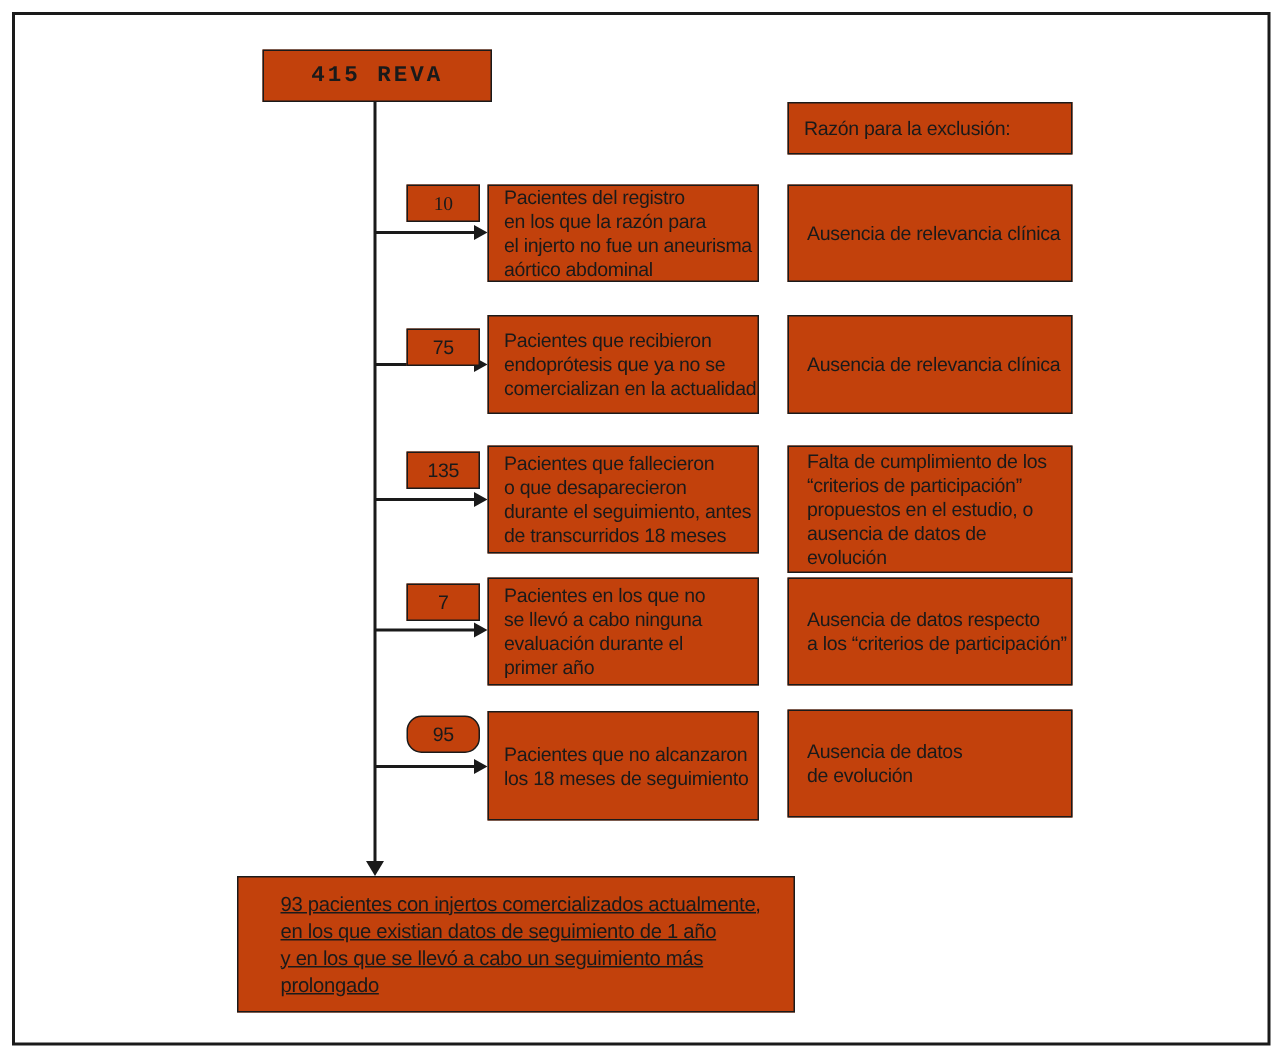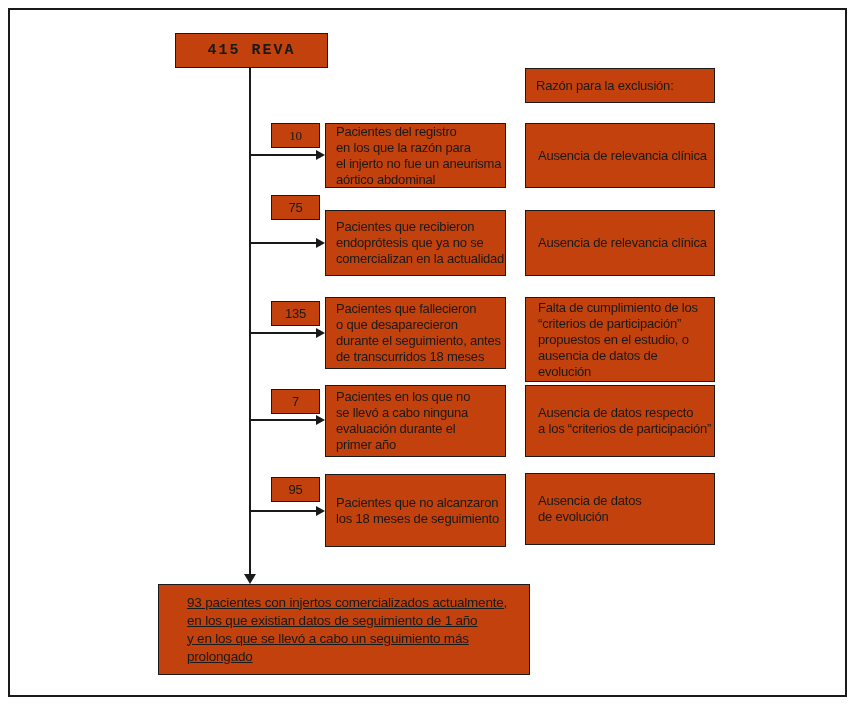--- a/index.html
+++ b/index.html
@@ -43,7 +43,7 @@
   
   .r1 .num-box{top:123px;font-family:Liberation Serif, serif;} .r1 .hline{top:154px;} .r1 .arrow-right{top:150px;}
   .r1 .desc-box{top:123px;height:65px;} .r1 .reason-box{top:123px;height:65px;}
-  .r2 .num-box{top:195px;justify-content:center;} .r2 .hline{top:242px;} .r2 .arrow-right{top:238px;}
+  .r2 .num-box{top:219px;justify-content:center;} .r2 .hline{top:242px;} .r2 .arrow-right{top:238px;}
   .r2 .desc-box{top:210px;height:66px;} .r2 .reason-box{top:210px;height:66px;}
   .r3 .num-box{top:301px;} .r3 .hline{top:332px;} .r3 .arrow-right{top:328px;}
   .r3 .desc-box{top:297px;height:72px;} .r3 .reason-box{top:297px;height:85px;}

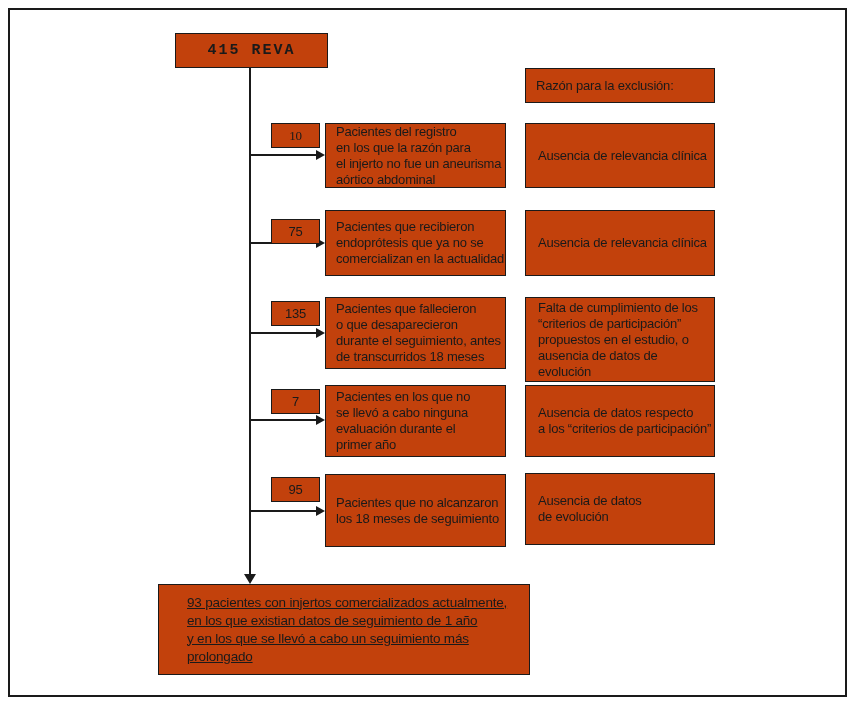--- a/index.html
+++ b/index.html
@@ -49,7 +49,7 @@
   .r3 .desc-box{top:297px;height:72px;} .r3 .reason-box{top:297px;height:85px;}
   .r4 .num-box{top:389px;} .r4 .hline{top:419px;} .r4 .arrow-right{top:415px;}
   .r4 .desc-box{top:385px;height:72px;} .r4 .reason-box{top:385px;height:72px;}
-  .r5 .num-box{top:477px;} .r5 .hline{top:510px;} .r5 .arrow-right{top:506px;}
+  .r5 .num-box{top:477px;border-radius:10px;} .r5 .hline{top:510px;} .r5 .arrow-right{top:506px;}
   .r5 .desc-box{top:474px;height:73px;} .r5 .reason-box{top:473px;height:72px;}
 </style>
 </head>

